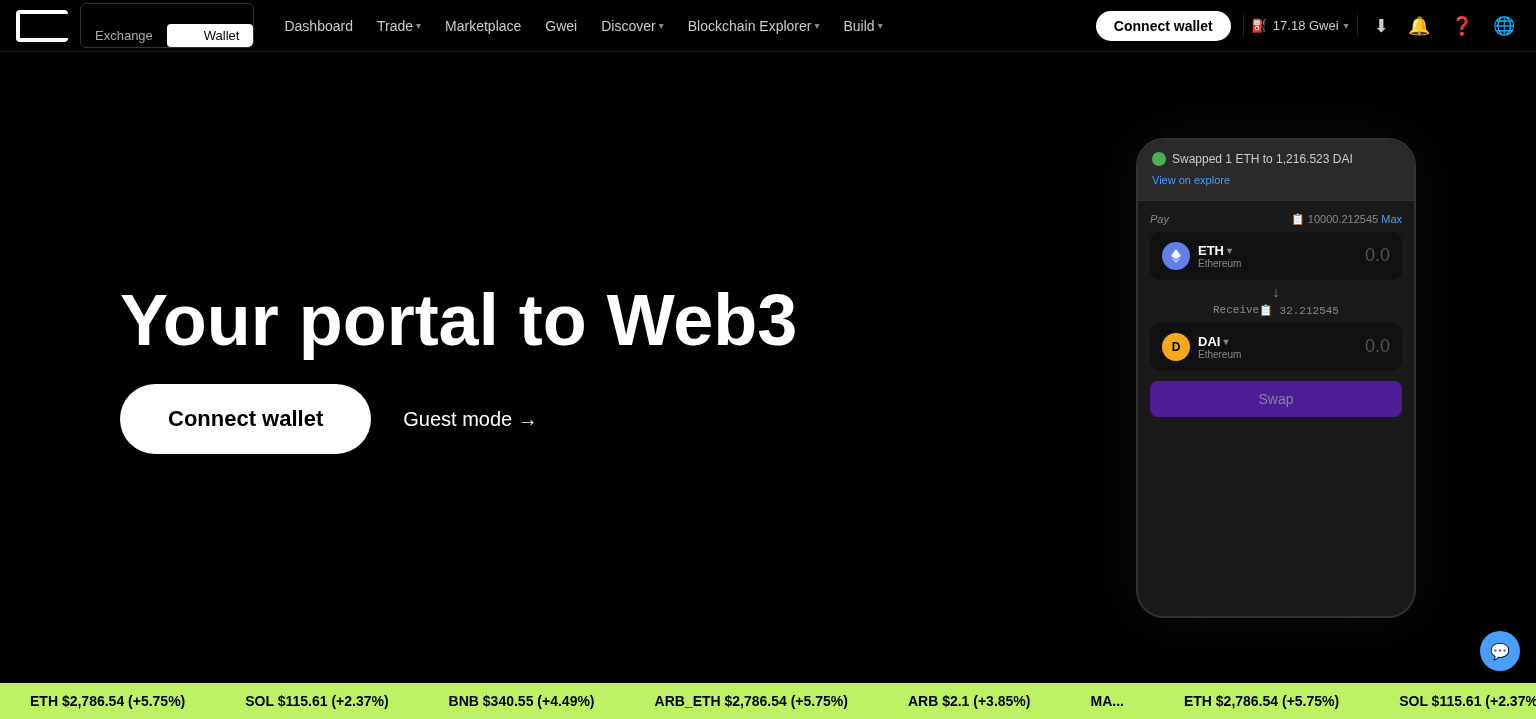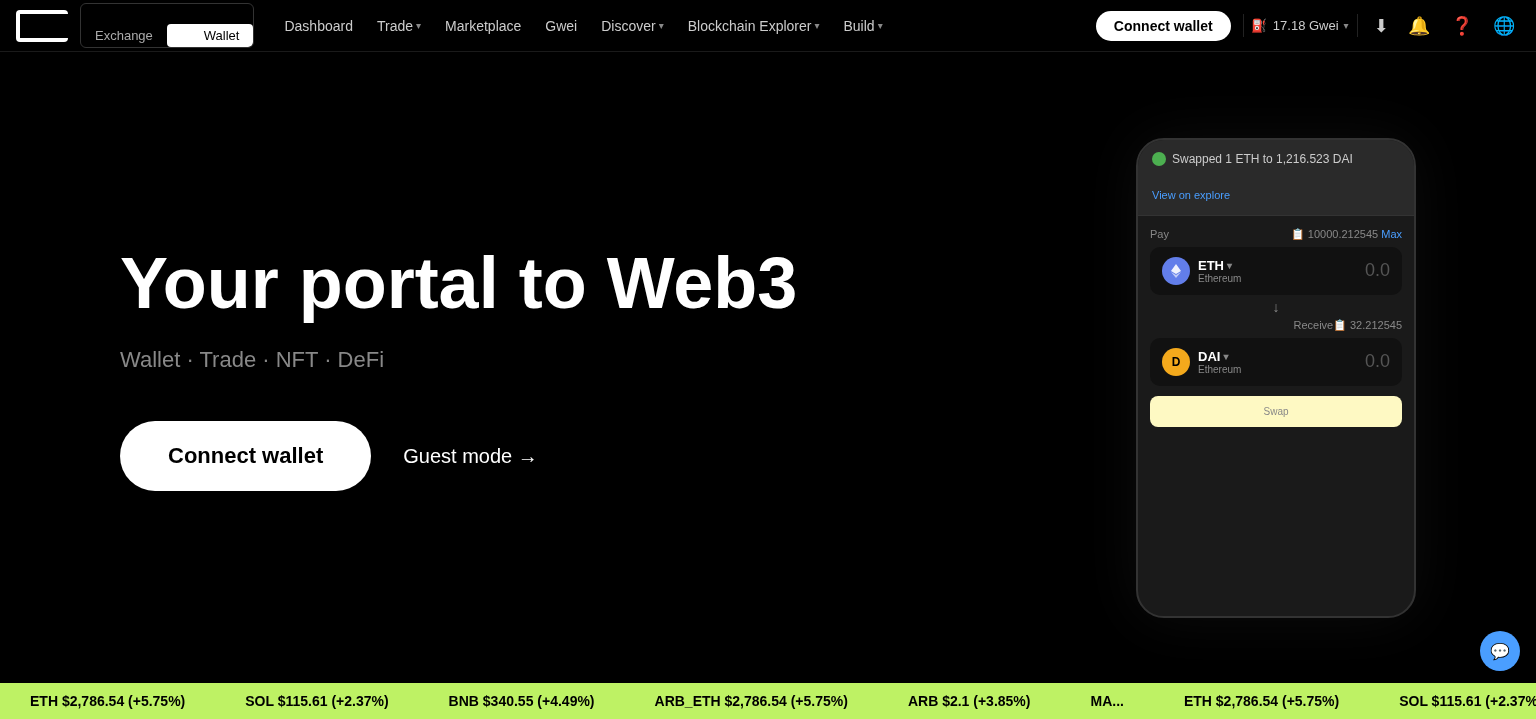--- a/index.html
+++ b/index.html
@@ -72,7 +72,7 @@
     .swap-notification {
       background: #2a2a2a; padding: 12px 14px; border-bottom: 1px solid #333;
     }
-    .swap-notif-row { display: flex; align-items: center; gap: 6px; margin-bottom: 19px; }
+    .swap-notif-row { display: flex; align-items: center; gap: 6px; margin-bottom: 4px; }
     .swap-notif-icon { width: 14px; height: 14px; background: #4caf50; border-radius: 50%; flex-shrink: 0; }
     .swap-notif-text { font-size: 12px; color: #ccc; }
     .view-on-explore { font-size: 11px; color: #4a9eff; cursor: pointer; }

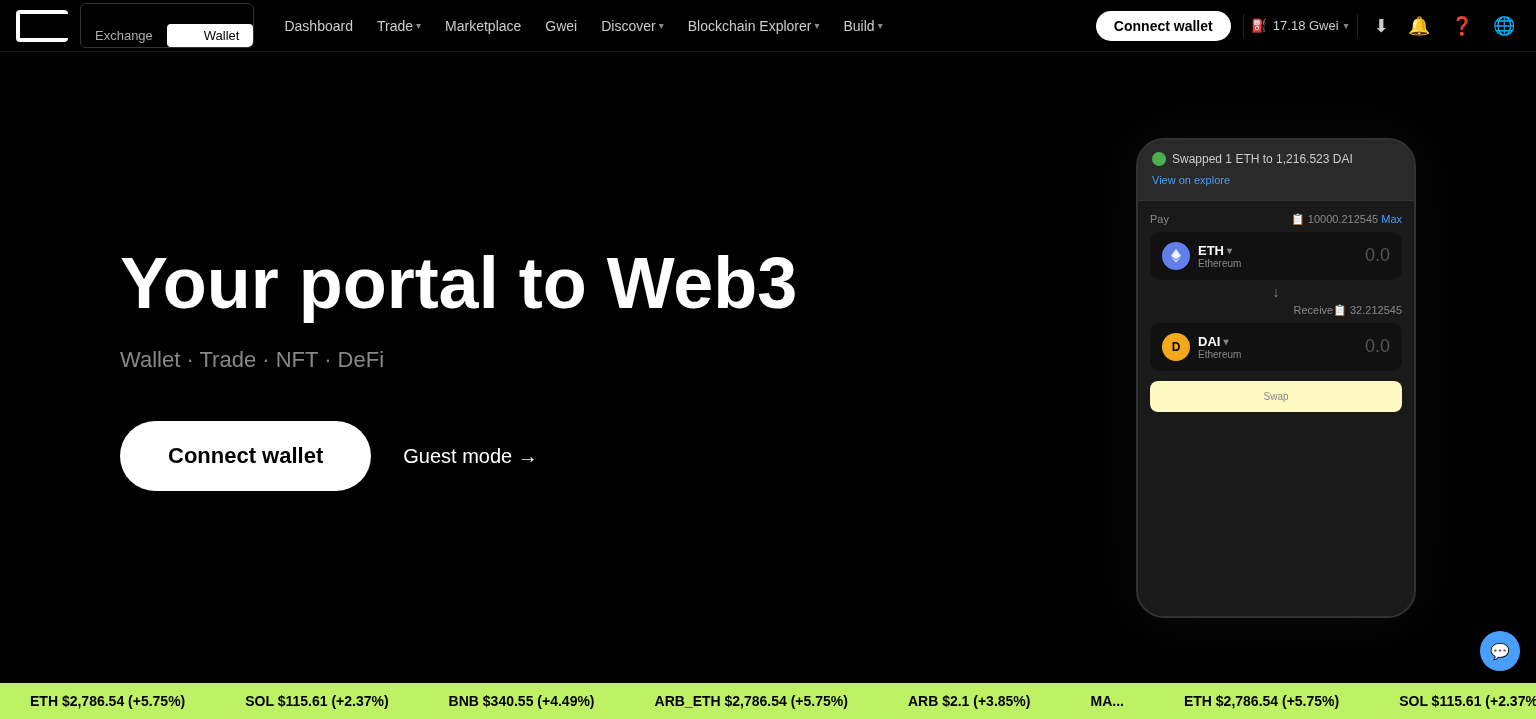--- a/index.html
+++ b/index.html
@@ -80,7 +80,7 @@
     
     .swap-ui { padding: 12px; flex: 1; }
     .swap-section-label { display: flex; justify-content: space-between; align-items: center; margin-bottom: 6px; }
-    .swap-label { font-size: 11px; color: #888; }
+    .swap-label { font-size: 11px; color: #888; font-style: italic; }
     .swap-max { font-size: 11px; color: #888; }
     .swap-box {
       background: #111; border-radius: 10px; padding: 10px 12px; margin-bottom: 4px;

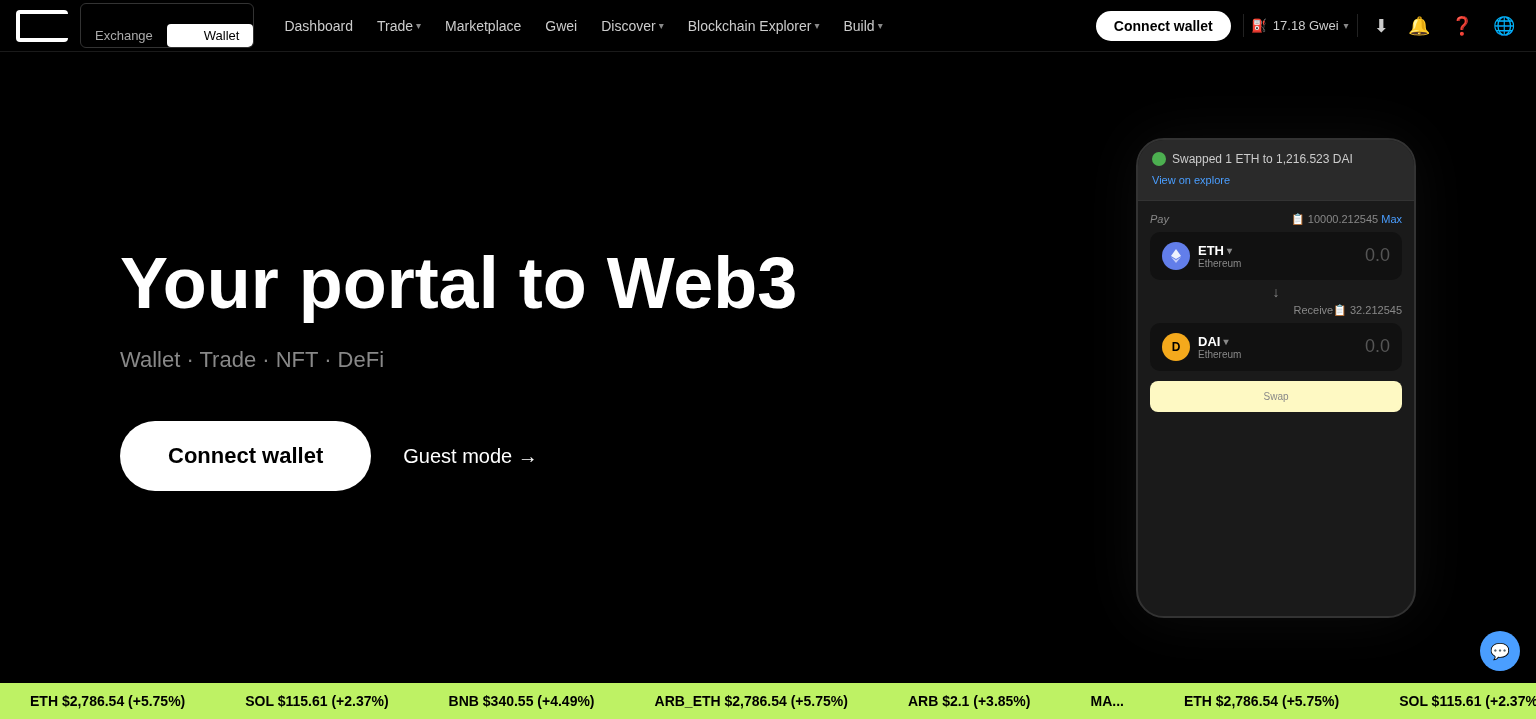--- a/index.html
+++ b/index.html
@@ -95,7 +95,7 @@
     .token-chain { font-size: 10px; color: #888; }
     .token-amount { font-size: 18px; color: #555; }
     .swap-arrow { text-align: center; margin: 4px 0; font-size: 14px; color: #888; }
-    .receive-row { display: flex; justify-content: flex-end; align-items: center; margin-bottom: 6px; }
+    .receive-row { display: flex; justify-content: center; align-items: center; margin-bottom: 6px; font-family: Liberation Mono, monospace; }
     .receive-label { font-size: 11px; color: #888; }
     .receive-amount { font-size: 11px; color: #888; }
     .swap-btn-phone {

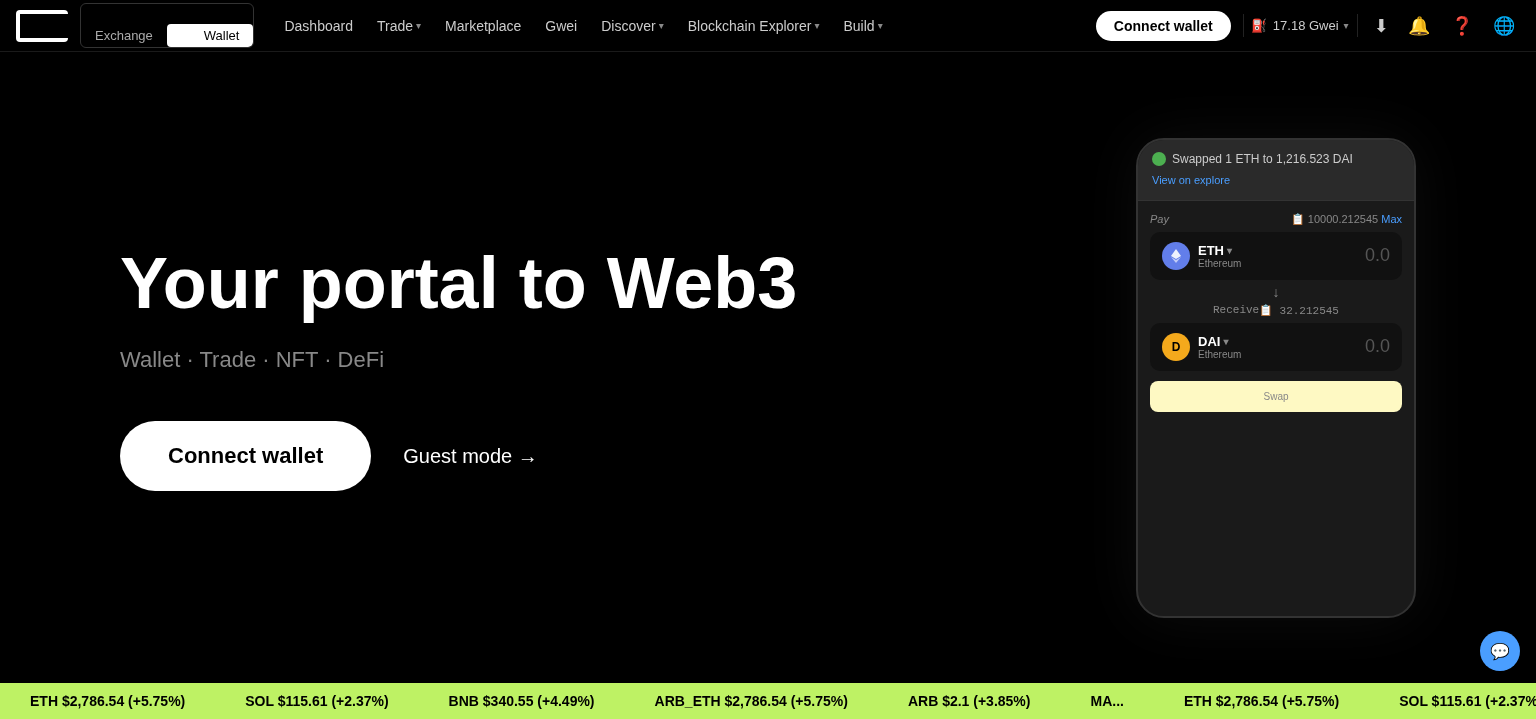--- a/index.html
+++ b/index.html
@@ -199,7 +199,6 @@
 <section class="hero" data-interactable="false">
   <div class="hero-text" data-interactable="false">
     <h1 class="hero-title" data-interactable="false">Your portal to Web3</h1>
-    <p class="hero-subtitle" data-interactable="false">Wallet · Trade · NFT · DeFi</p>
     <div class="hero-actions" data-interactable="false">
       <button class="connect-btn" data-interactable="true">Connect wallet</button>
       <button class="guest-mode-btn" data-interactable="true">Guest mode →</button>

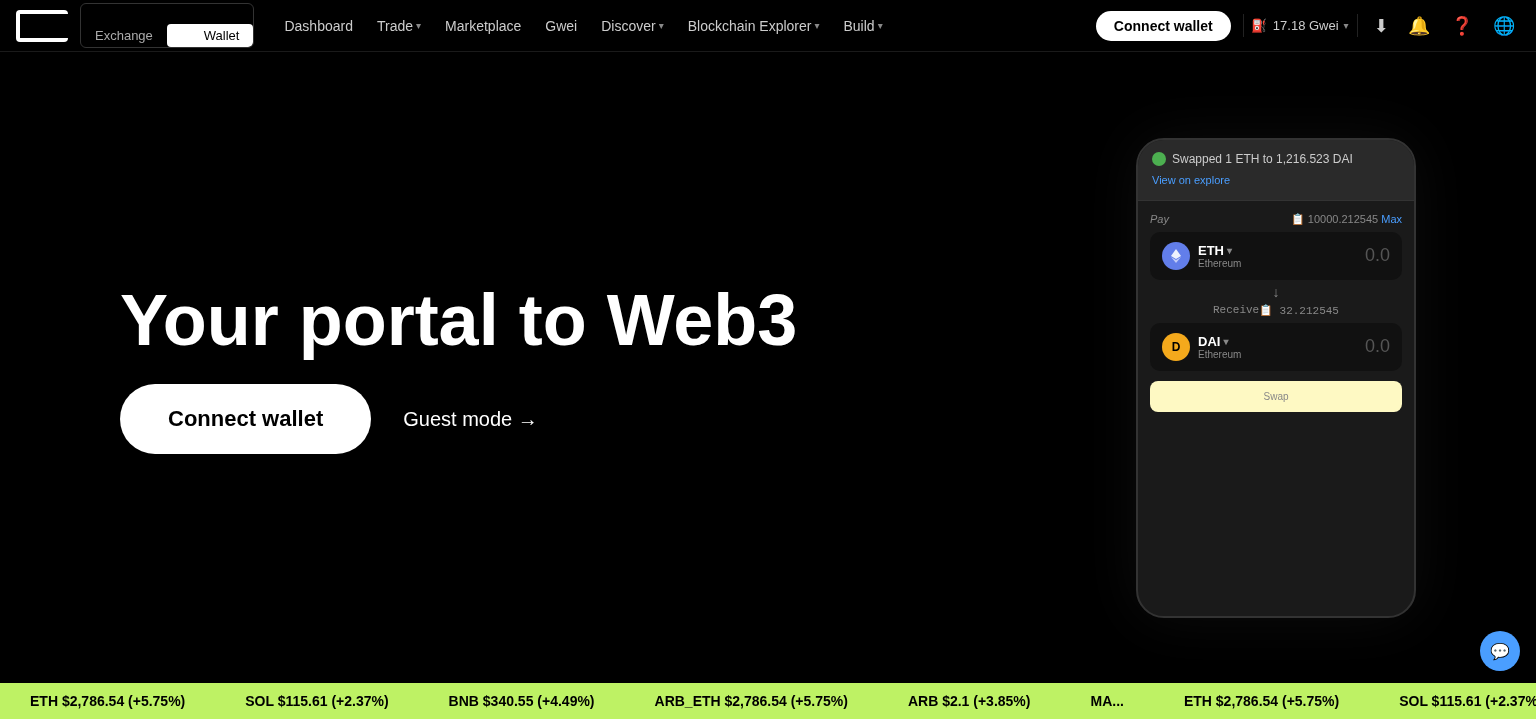--- a/index.html
+++ b/index.html
@@ -99,8 +99,8 @@
     .receive-label { font-size: 11px; color: #888; }
     .receive-amount { font-size: 11px; color: #888; }
     .swap-btn-phone {
-      background: #fef9c3; color: #888; border: none; border-radius: 8px;
-      width: 100%; padding: 10px; font-size: 10px; cursor: pointer; margin-top: 6px;
+      background: #4c1d95; color: #888; border: none; border-radius: 8px;
+      width: 100%; padding: 10px; font-size: 14px; cursor: pointer; margin-top: 6px;
     }
 
     

